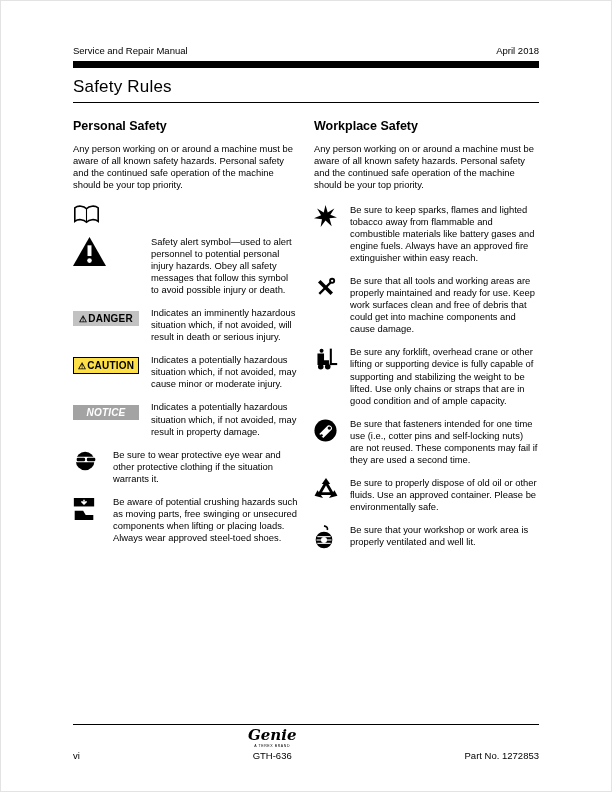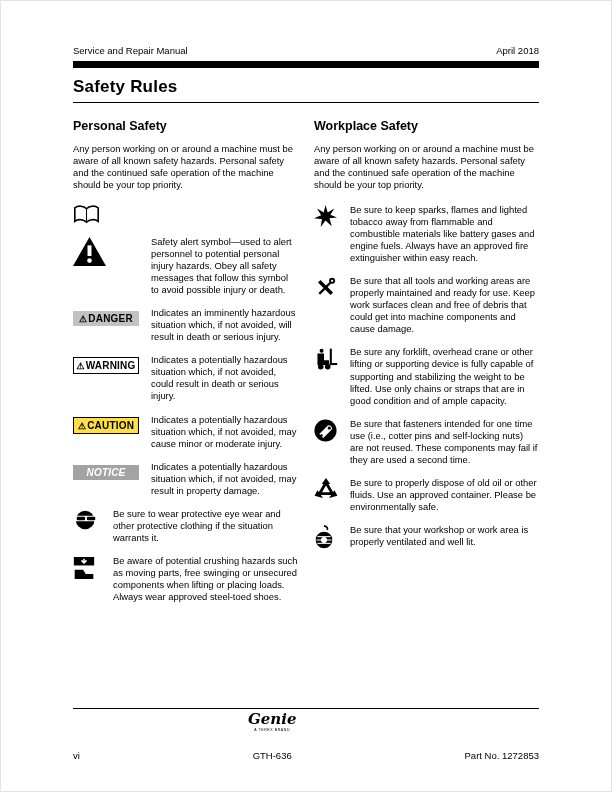--- a/index.html
+++ b/index.html
@@ -16,7 +16,7 @@
   }
   .head-row { display:flex; justify-content:space-between; font-size:9.5px; margin-bottom:5px; }
   .black-bar { height:7px; background:#000; }
-  .page-title { font-size:17px; font-weight:bold; margin:9px 0 5px 0; letter-spacing:.2px; }
+  .page-title { font-size:17px; font-weight:normal; margin:9px 0 5px 0; letter-spacing:.2px; }
   .title-rule { border-top:1.5px solid #000; }
 
   .columns { display:flex; gap:16px; margin-top:16px; }

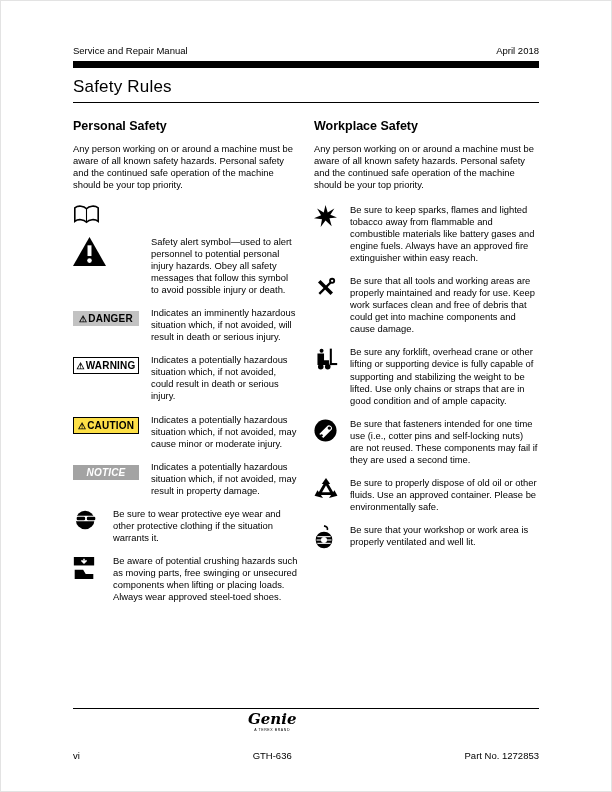--- a/index.html
+++ b/index.html
@@ -92,10 +92,6 @@
             <p class="row-text">Indicates an imminently hazardous situation which, if not avoided, will result in death or serious injury.</p>
           </div>
           <div class="row row-wide">
-            <span class="icon-cell"><span class="badge badge-warning"><span class="badge-tri">⚠</span>WARNING</span></span>
-            <p class="row-text">Indicates a potentially hazardous situation which, if not avoided, could result in death or serious injury.</p>
-          </div>
-          <div class="row row-wide">
             <span class="icon-cell"><span class="badge badge-caution"><span class="badge-tri">⚠</span>CAUTION</span></span>
             <p class="row-text">Indicates a potentially hazardous situation which, if not avoided, may cause minor or moderate injury.</p>
           </div>

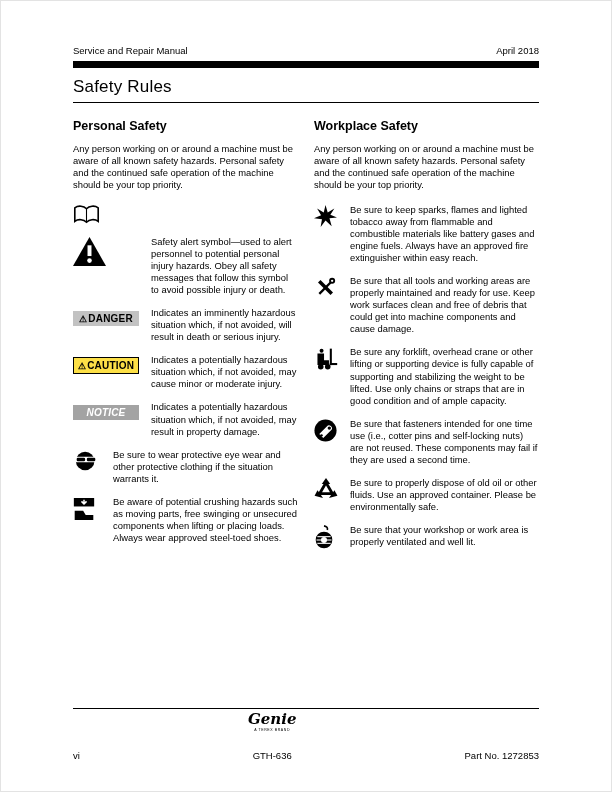--- a/index.html
+++ b/index.html
@@ -47,7 +47,7 @@
   .footer-center { text-align:center; line-height:1.1; }
   .genie-logo { font-family:"DejaVu Serif", serif; font-style:italic; font-weight:bold; font-size:15px; }
   .logo-sub { font-size:3.5px; letter-spacing:.6px; margin-top:1px; }
-  .footer-model { margin-top:18px; }
+  .footer-model { margin-top:2px; }
   svg { display:block; }
 </style>
 </head>

